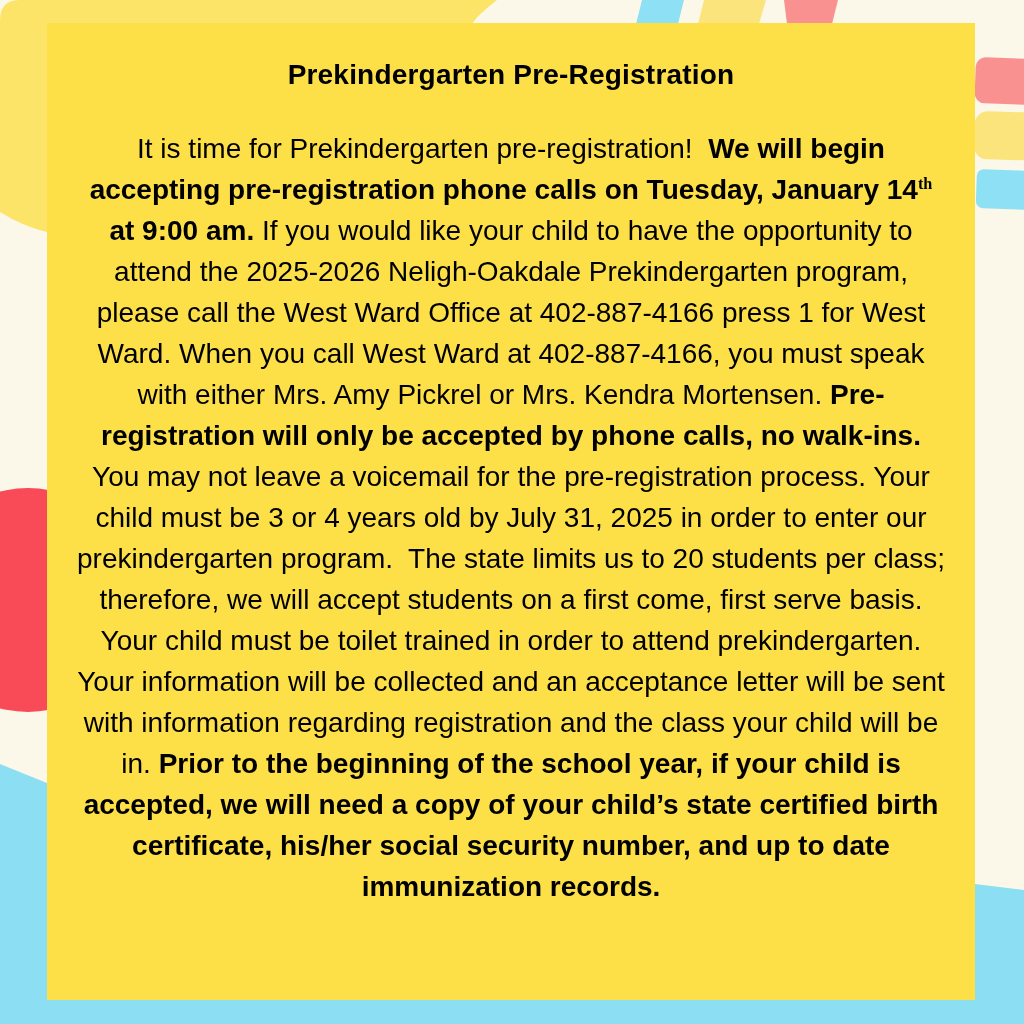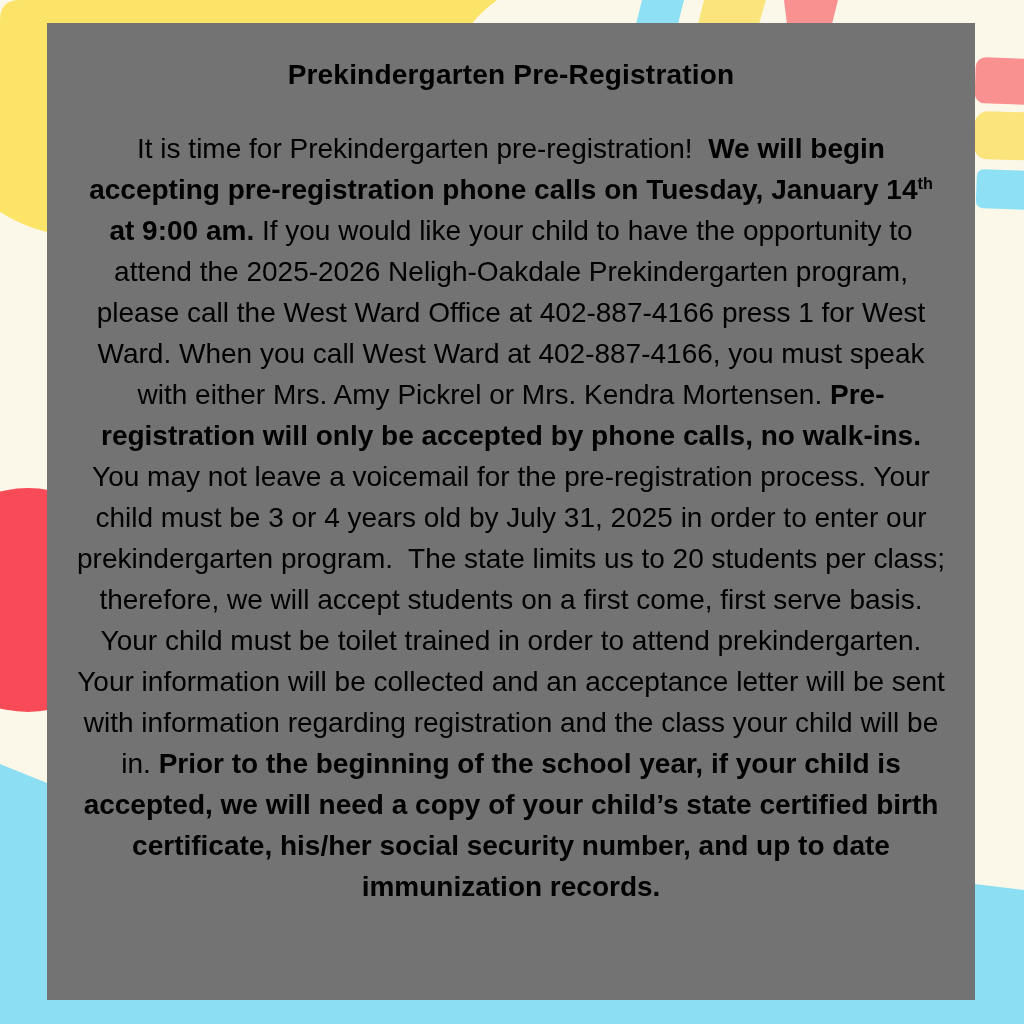--- a/index.html
+++ b/index.html
@@ -14,7 +14,7 @@
     position: absolute;
     left: 47px; top: 23px;
     width: 928px; height: 977px;
-    background: #737373;
+    background: #fde047;
     box-sizing: border-box;
     padding: 35px 27px 0 27px;
     color: #000000;

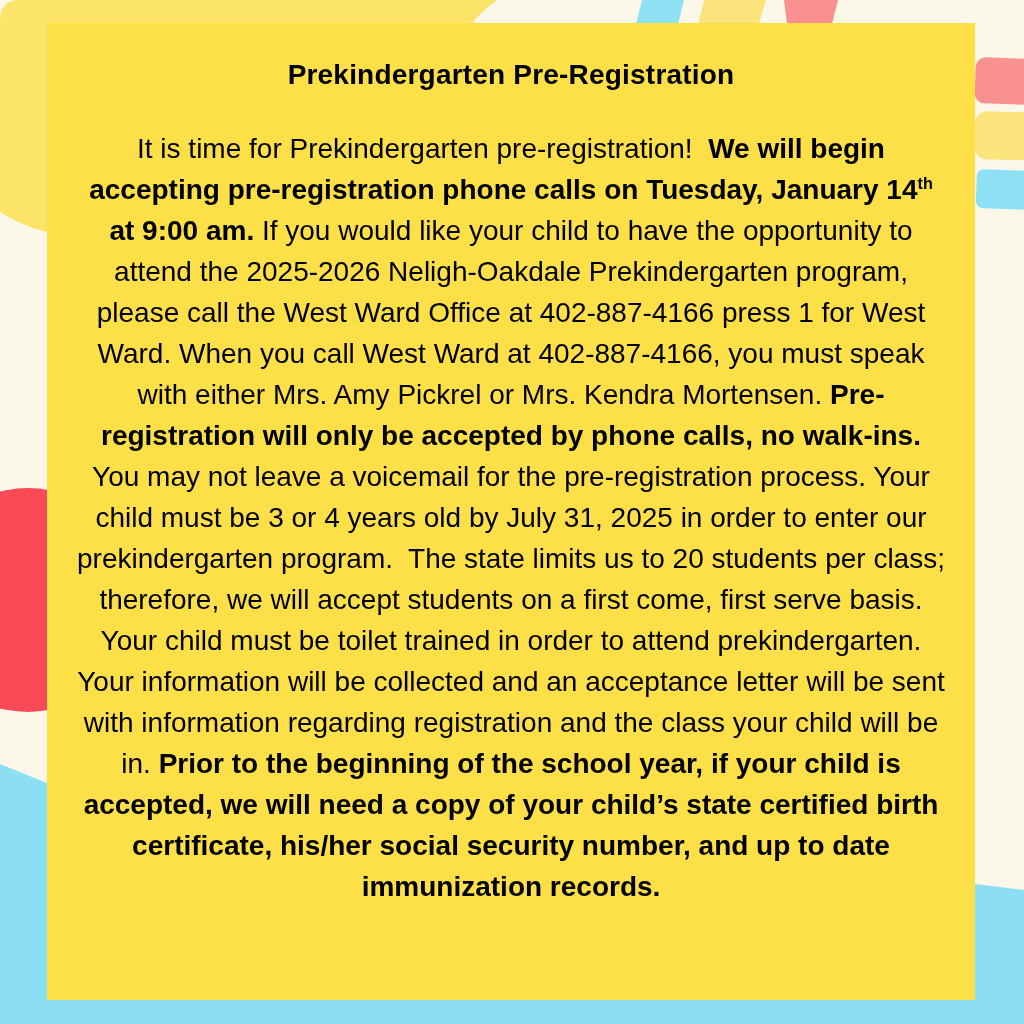--- a/index.html
+++ b/index.html
@@ -38,6 +38,7 @@
     font-size: 0.58em;
     line-height: 0;
     vertical-align: super;
+    font-family: Liberation Serif, serif;
   }
 </style>
 </head>

